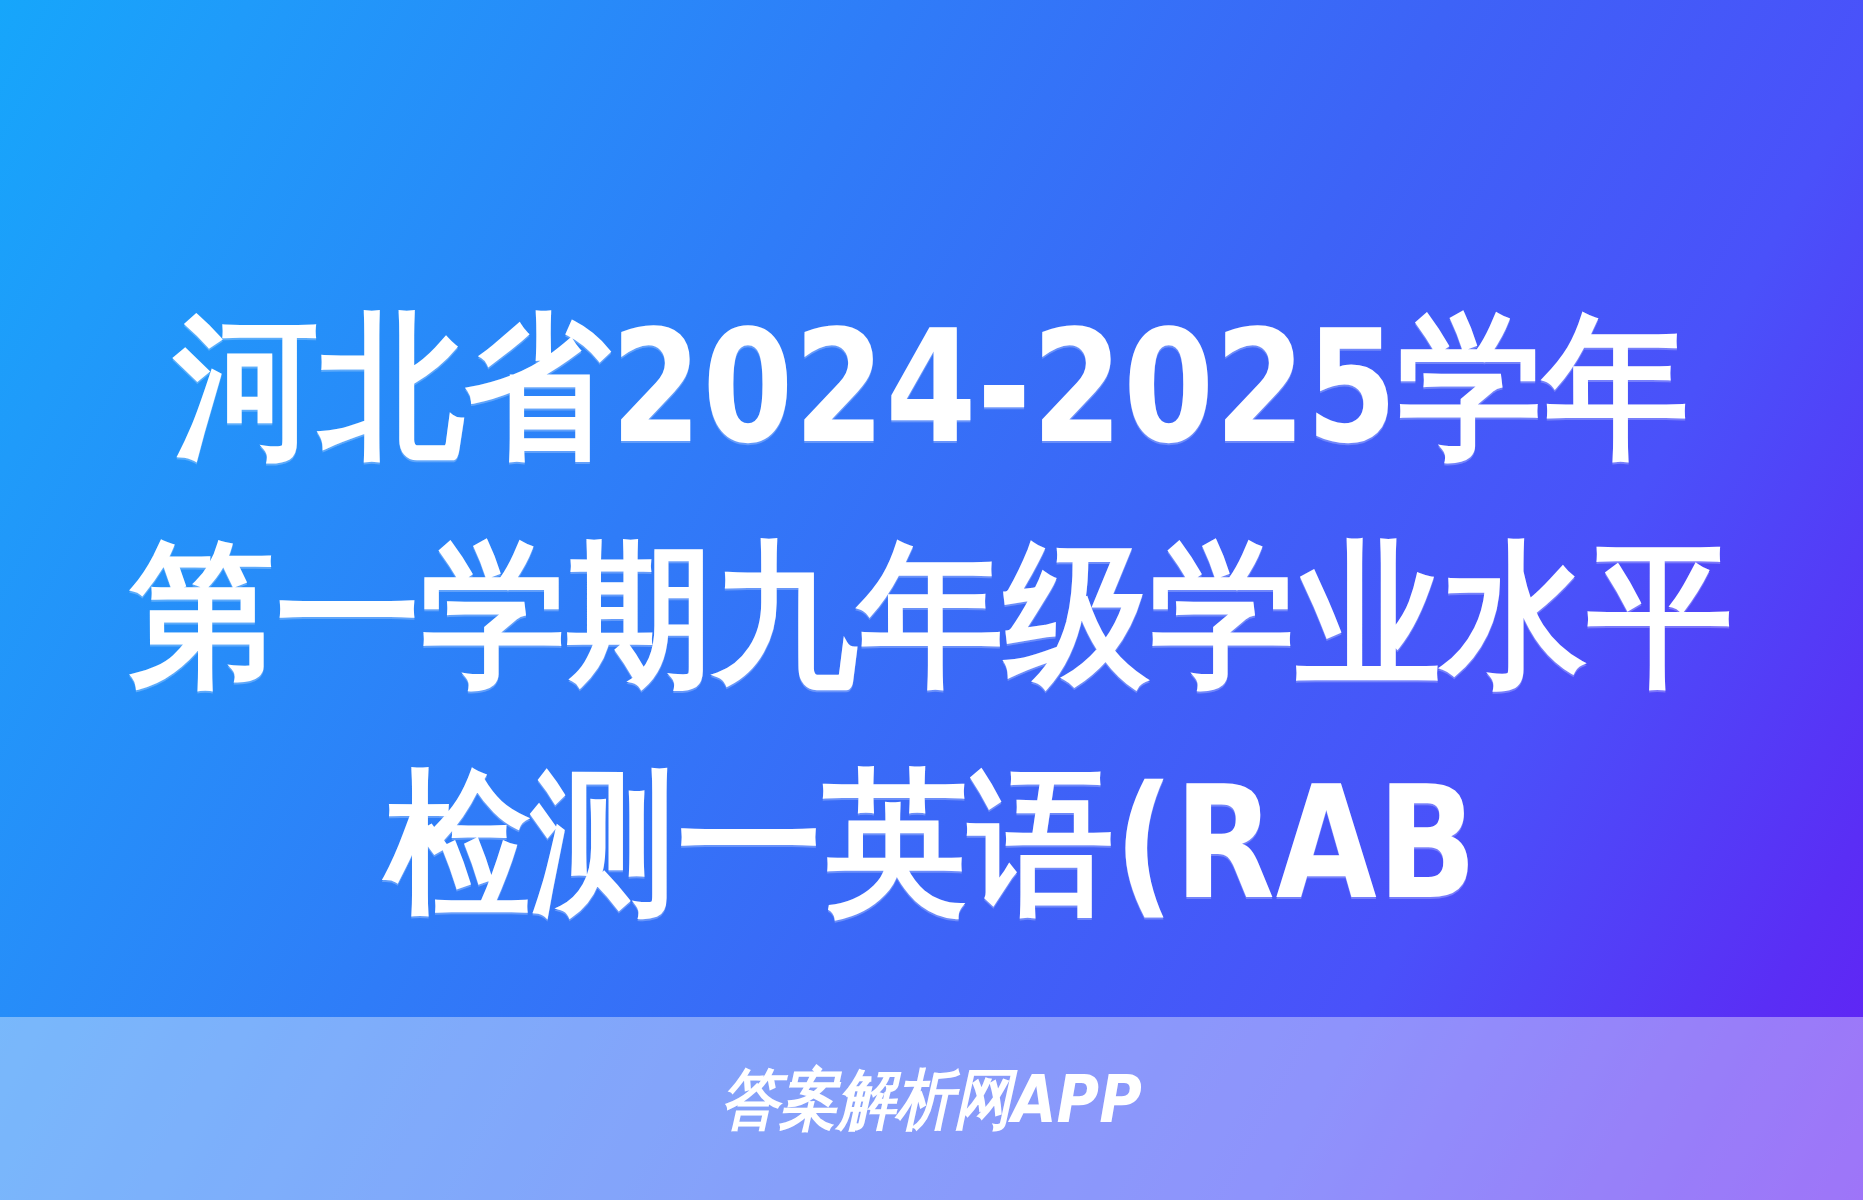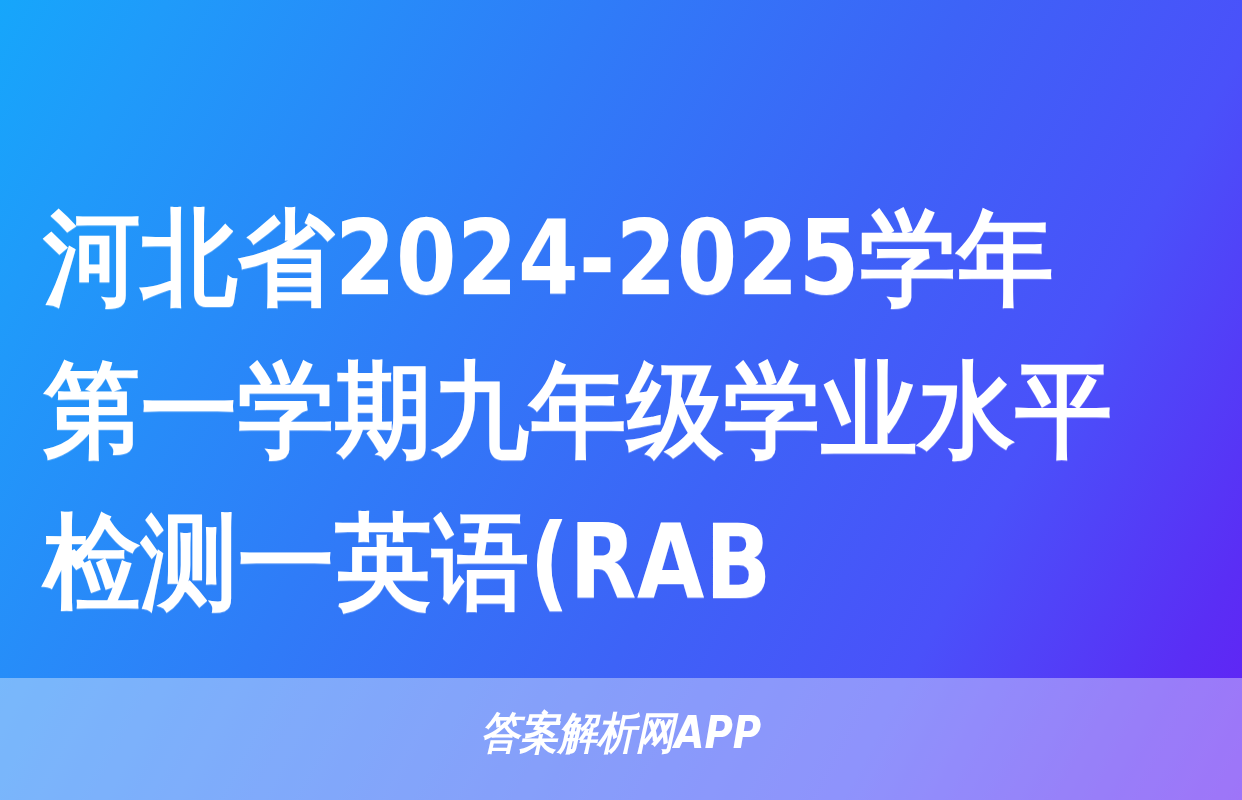--- a/index.html
+++ b/index.html
@@ -36,7 +36,7 @@
     left: 0;
     top: 182px;
     width: 1242px;
-    text-align: left;
+    text-align: center;
     color: #ffffff;
     line-height: 152px;
     letter-spacing: 0.5px;

